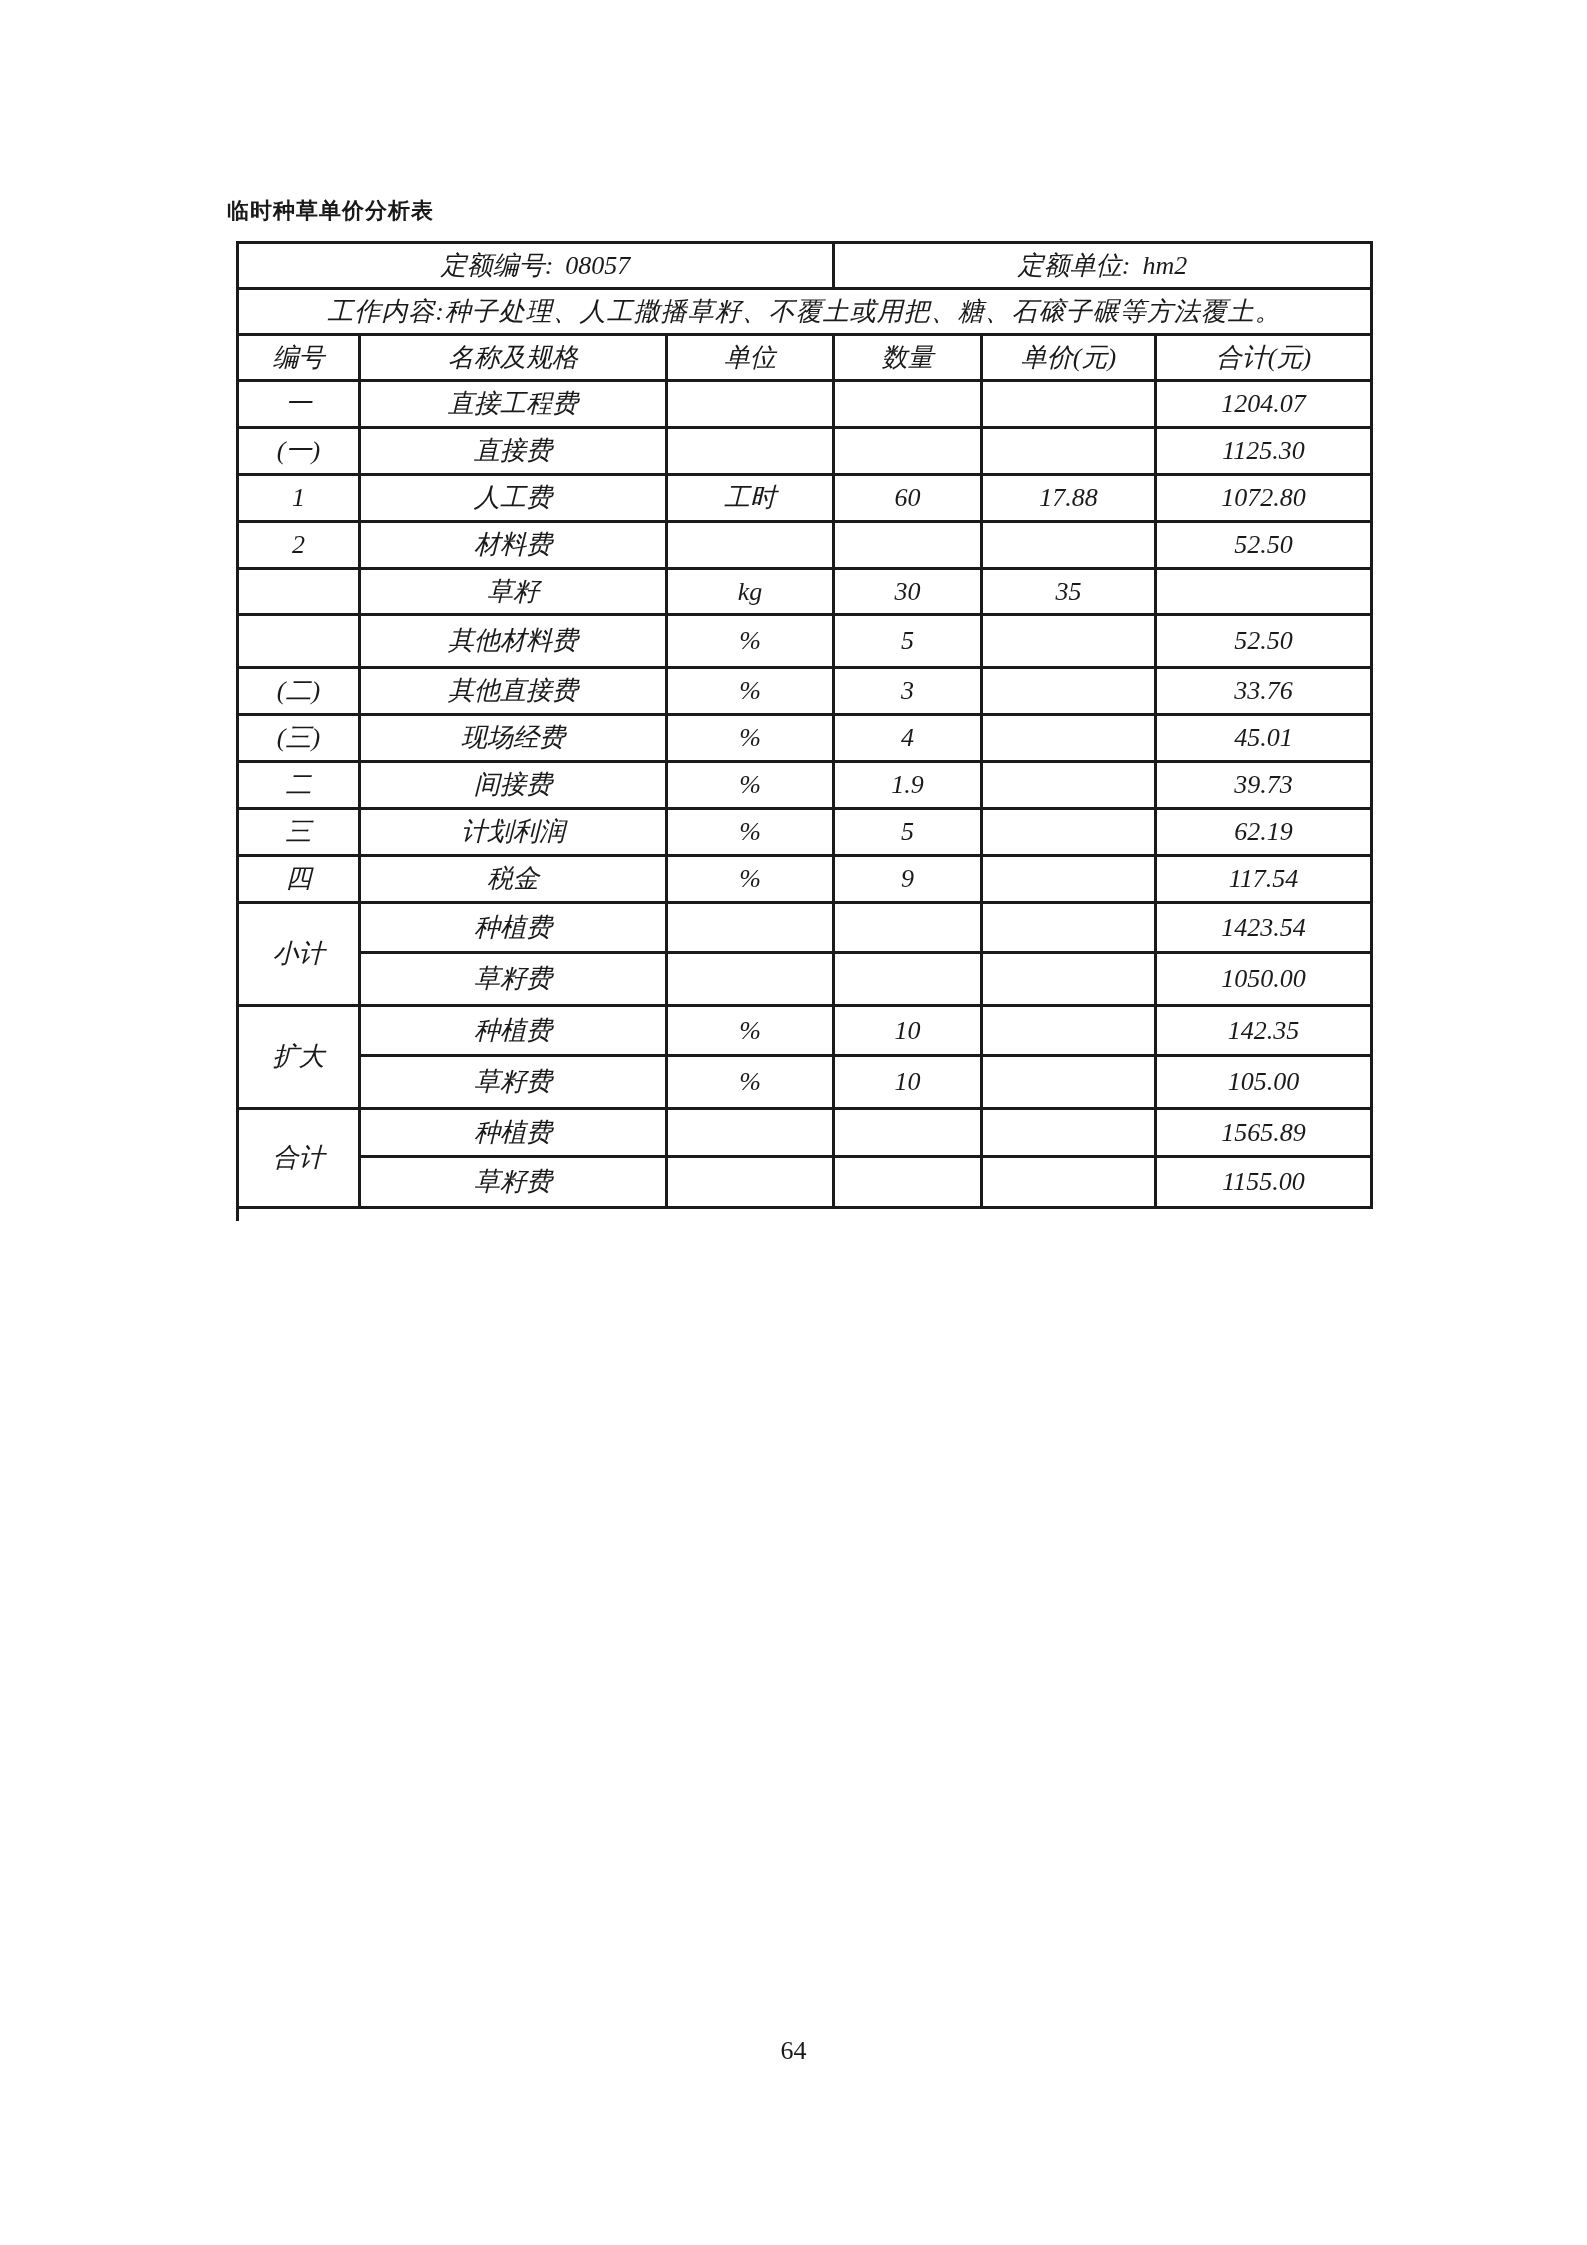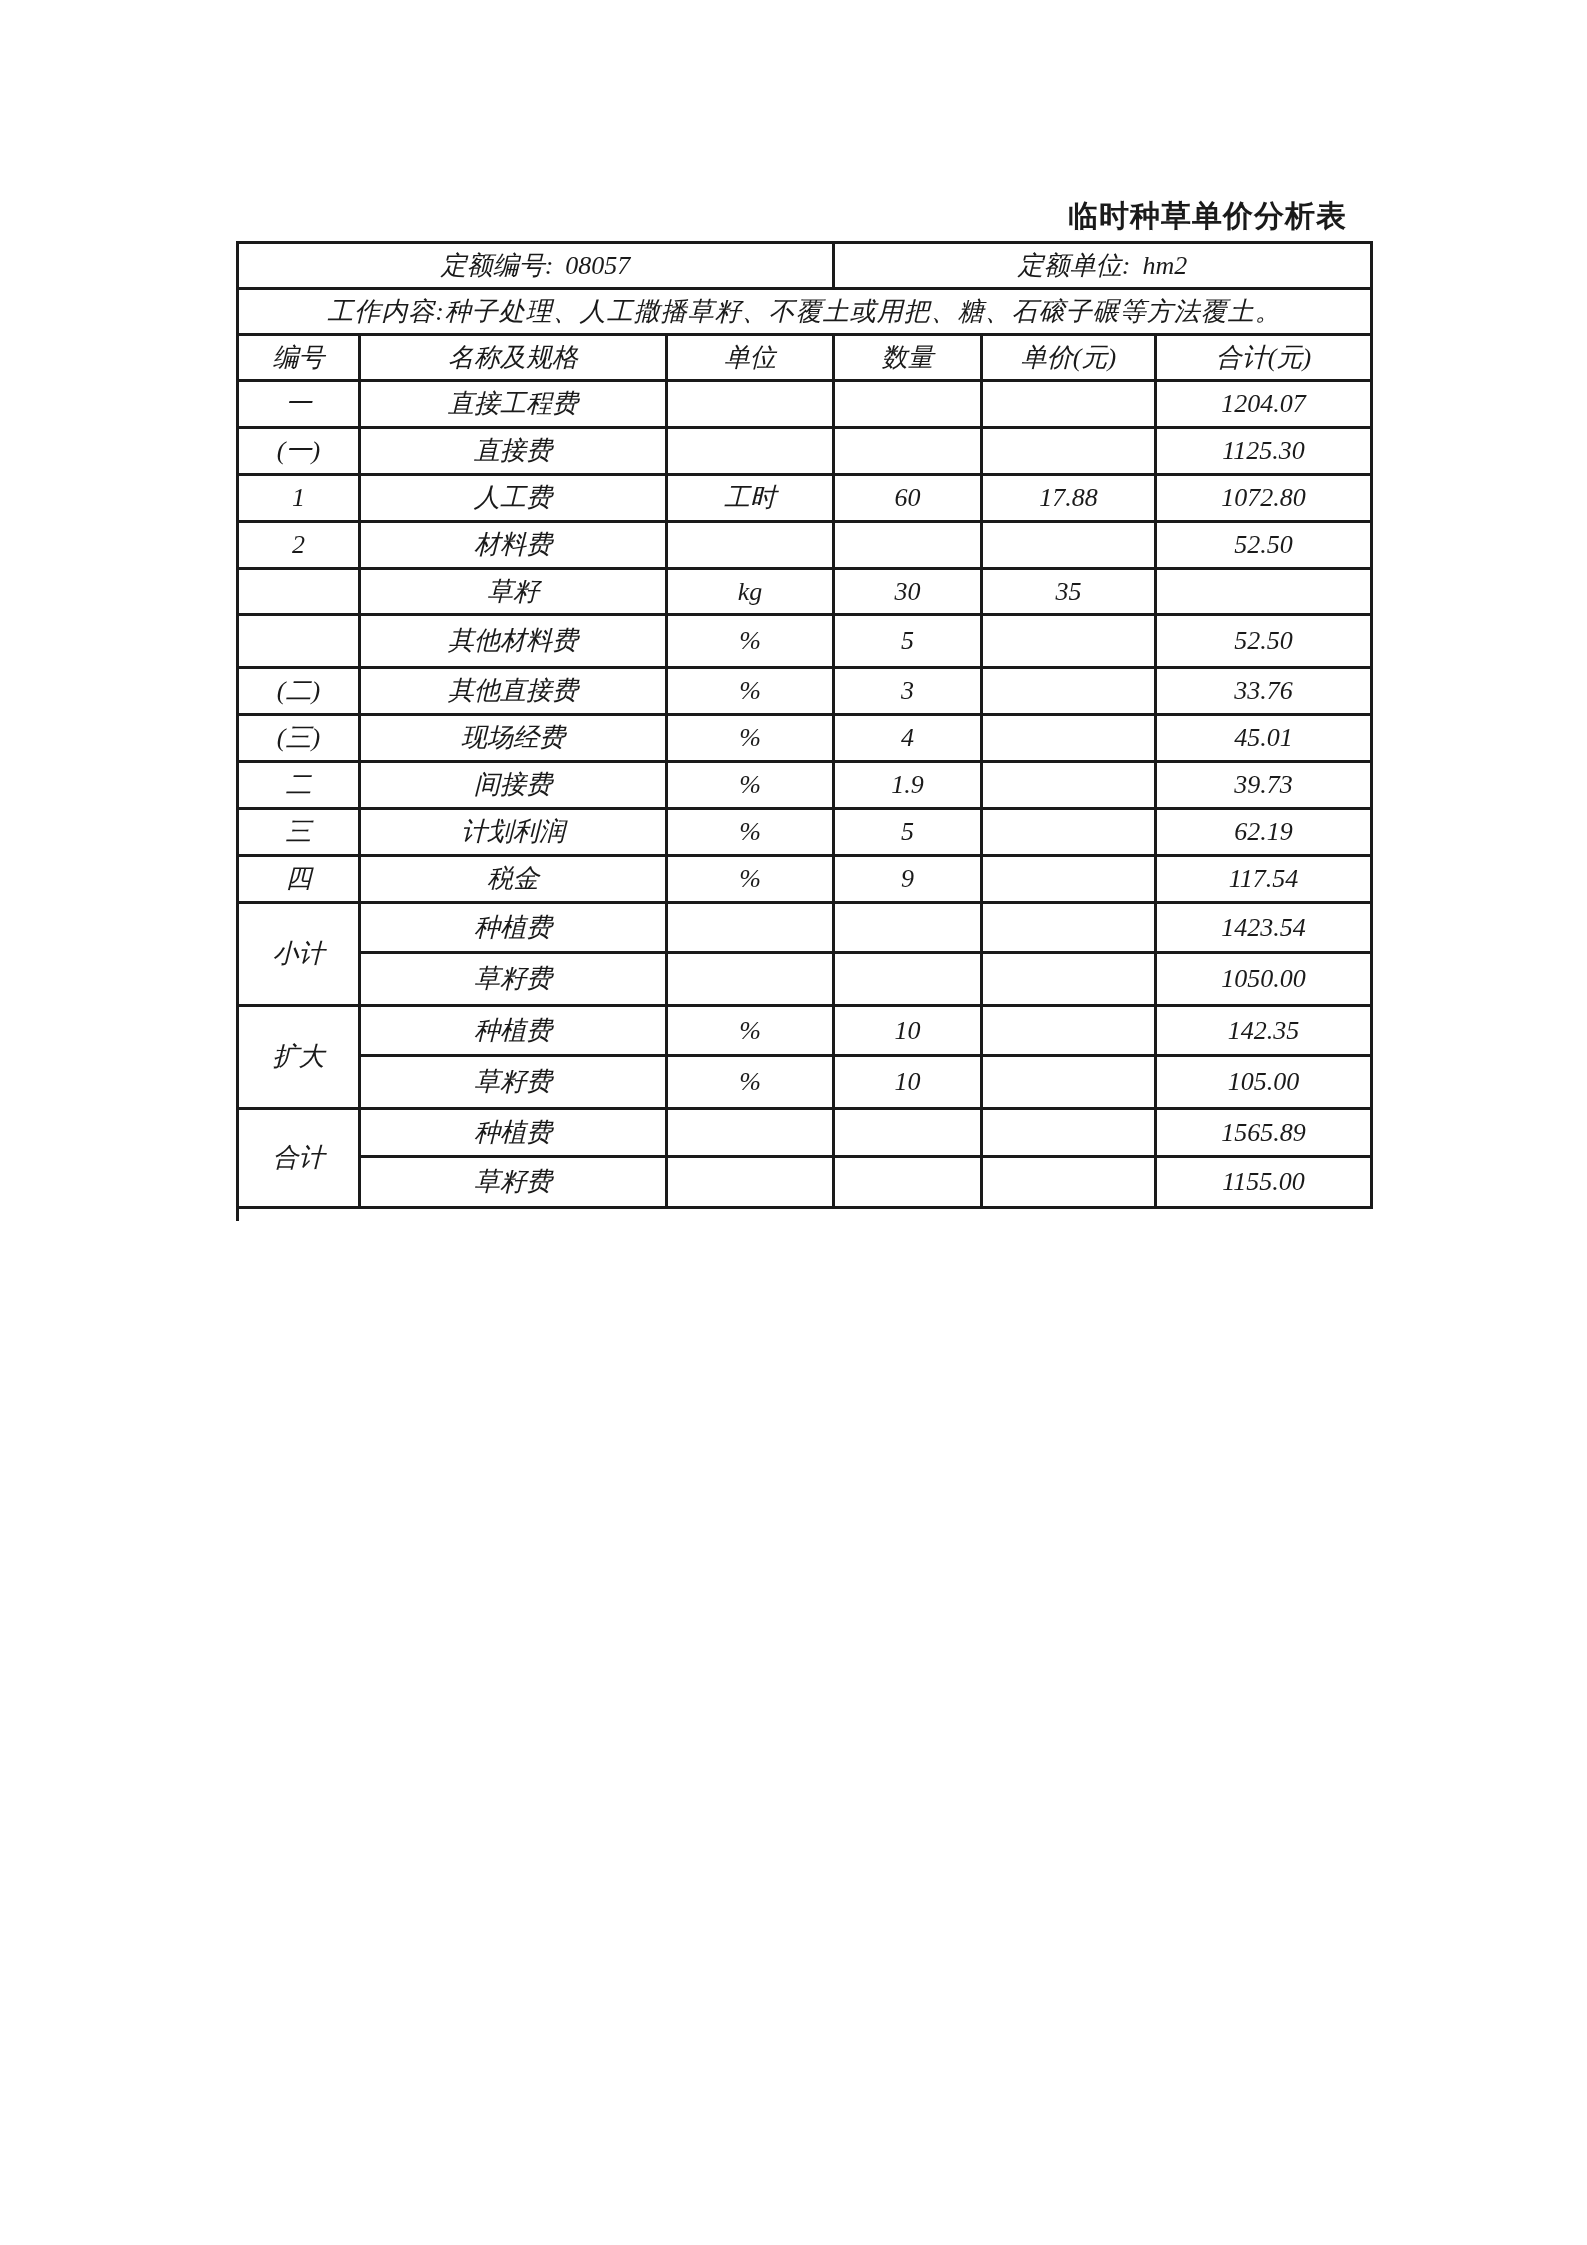--- a/index.html
+++ b/index.html
@@ -12,7 +12,7 @@
   }
   .doc-title{
     position:absolute;left:227px;top:196px;width:1120px;
-    text-align:right;font-size:30px;font-weight:bold;letter-spacing:1px;
+    text-align:left;font-size:22px;font-weight:bold;letter-spacing:1px;
   }
   .table-wrap{position:absolute;left:236px;top:241px;font-style:italic;}
   table.price-table{

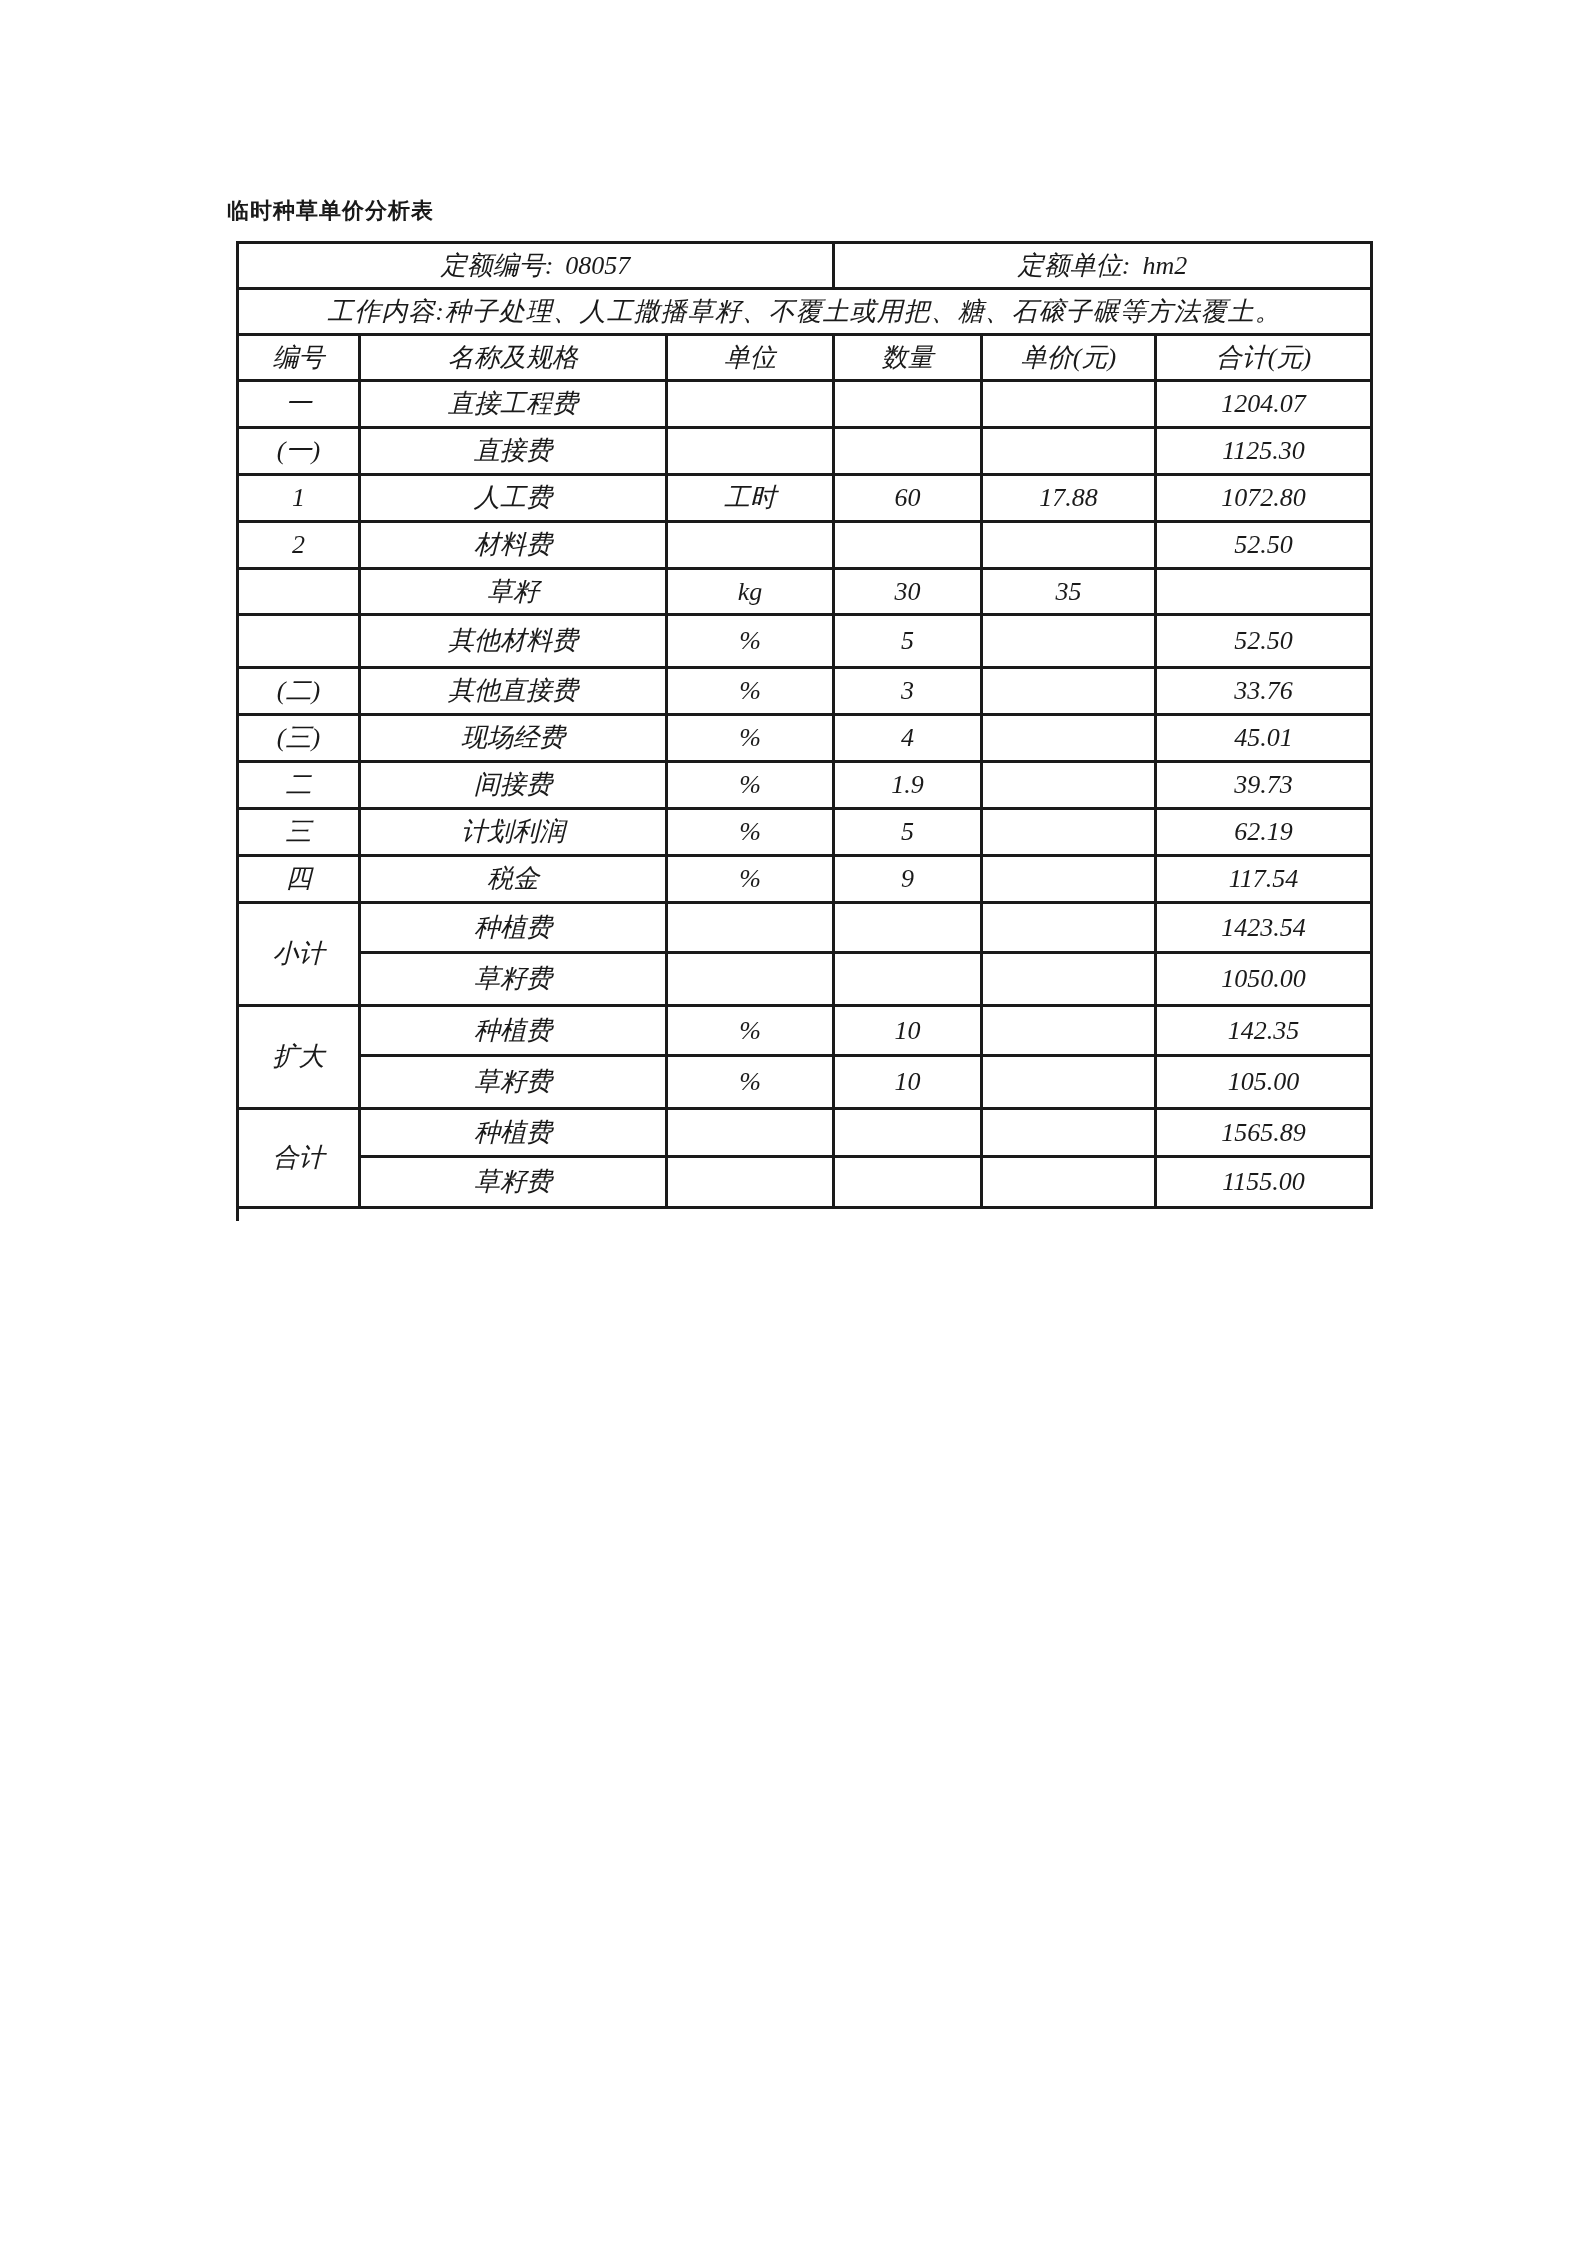--- a/index.html
+++ b/index.html
@@ -217,6 +217,7 @@
     <div class="border-tail"></div>
   </div>
 
+  <div class="page-number">64</div>
 
 </div>
 

